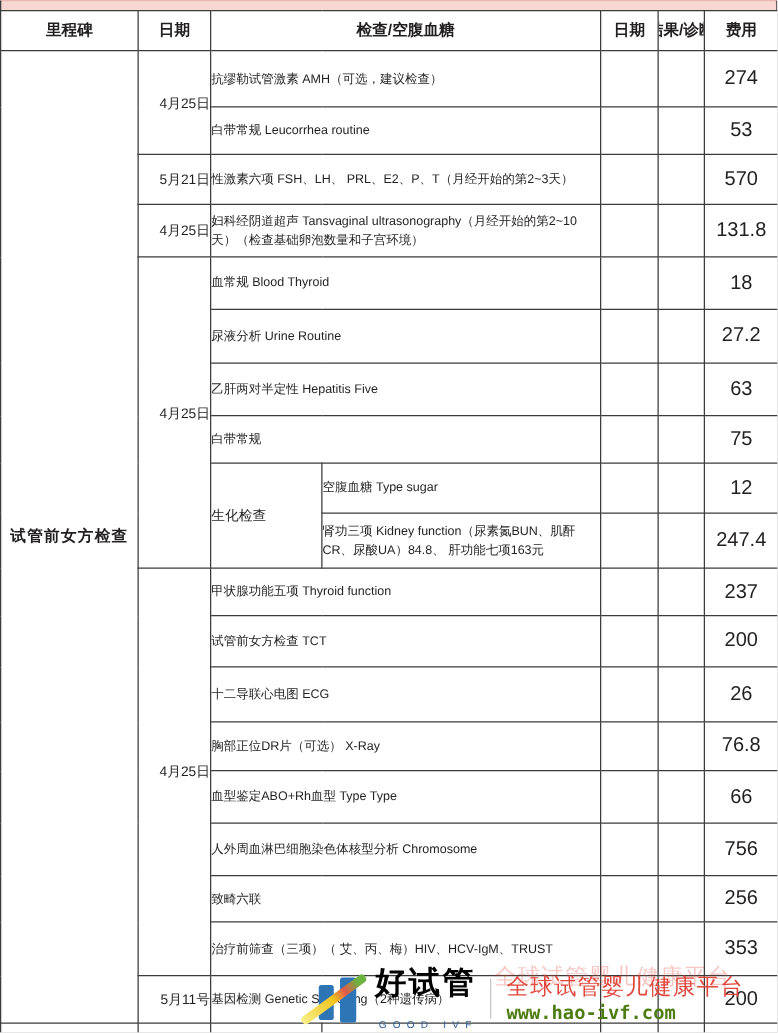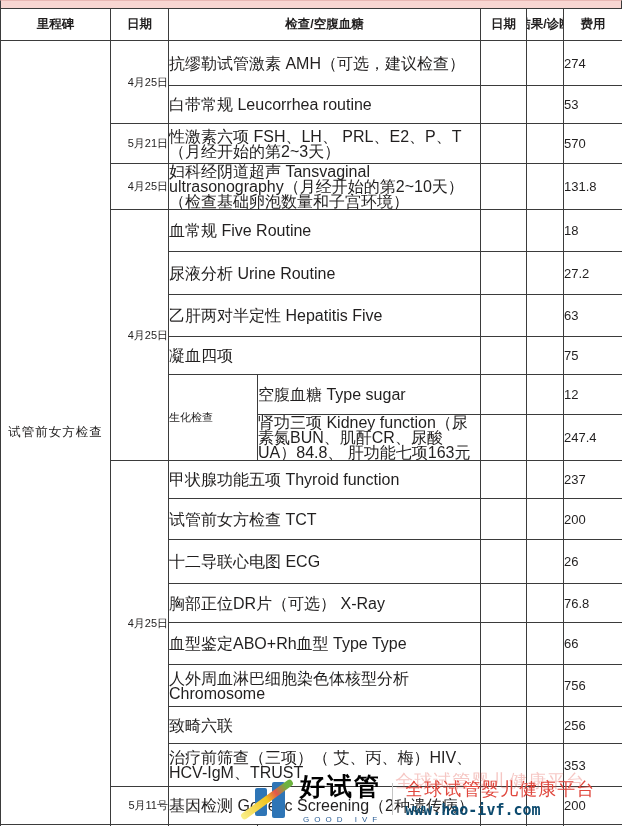--- a/index.html
+++ b/index.html
@@ -23,7 +23,7 @@
   }
   td.date{text-align:right;font-size:11px;white-space:nowrap;}
   td.item{
-    text-align:left;padding:3px 6px;font-size:16px;line-height:15px;vertical-align:middle;
+    text-align:left;padding:3px 6px;font-size:10px;line-height:15px;vertical-align:middle;
   }
   td.group{text-align:left;padding:3px 6px;font-size:11px;}
   td.fee{font-size:13px;}

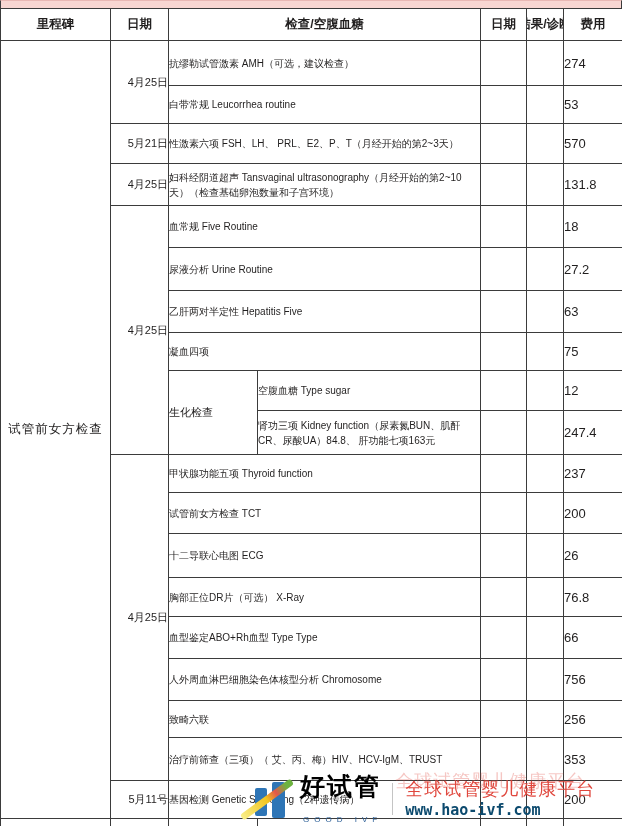--- a/index.html
+++ b/index.html
@@ -26,7 +26,7 @@
     text-align:left;padding:3px 6px;font-size:10px;line-height:15px;vertical-align:middle;
   }
   td.group{text-align:left;padding:3px 6px;font-size:11px;}
-  td.fee{font-size:13px;}
+  td.fee{text-align:center;font-size:16px;}
   td.blank{background:#fff;}
   
   .watermark{

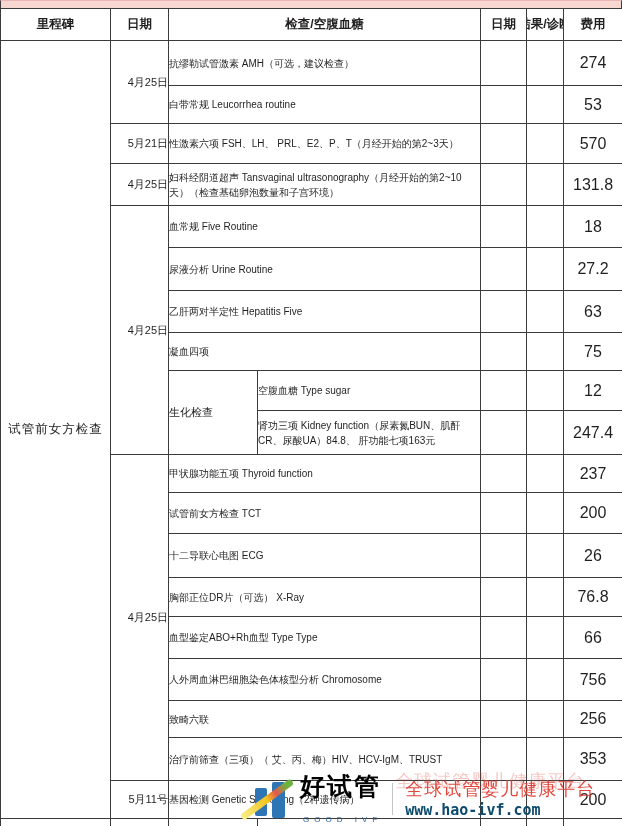--- a/index.html
+++ b/index.html
@@ -115,7 +115,7 @@
     </tr>
     <tr style="height:42px">
       <td class="date" rowspan="6">4月25日</td>
-      <td class="item" colspan="2">血常规 Five Routine</td>
+      <td class="item" colspan="2">血常规 Blood Thyroid</td>
       <td></td>
       <td></td>
       <td class="fee">18</td>

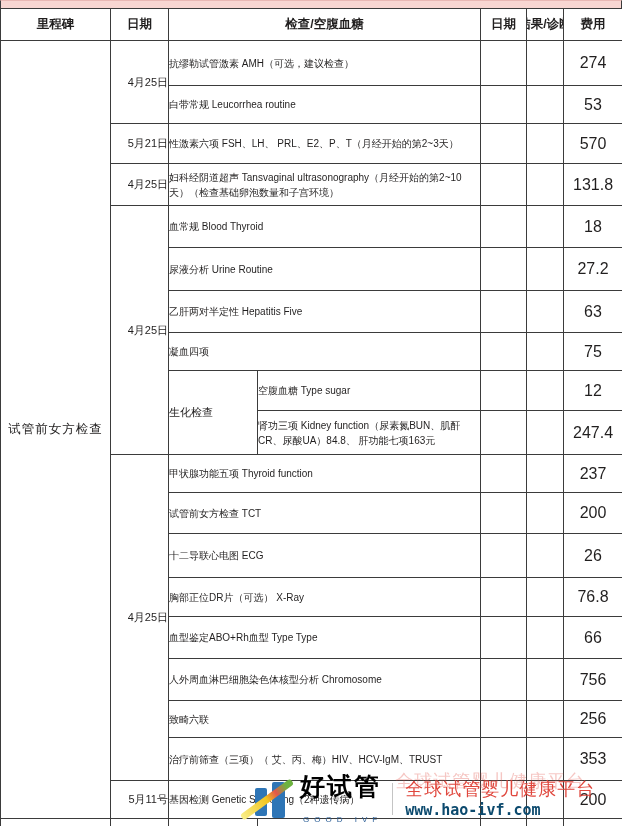--- a/index.html
+++ b/index.html
@@ -133,7 +133,7 @@
       <td class="fee">63</td>
     </tr>
     <tr style="height:38px">
-      <td class="item" colspan="2">凝血四项</td>
+      <td class="item" colspan="2">白带常规</td>
       <td></td>
       <td></td>
       <td class="fee">75</td>

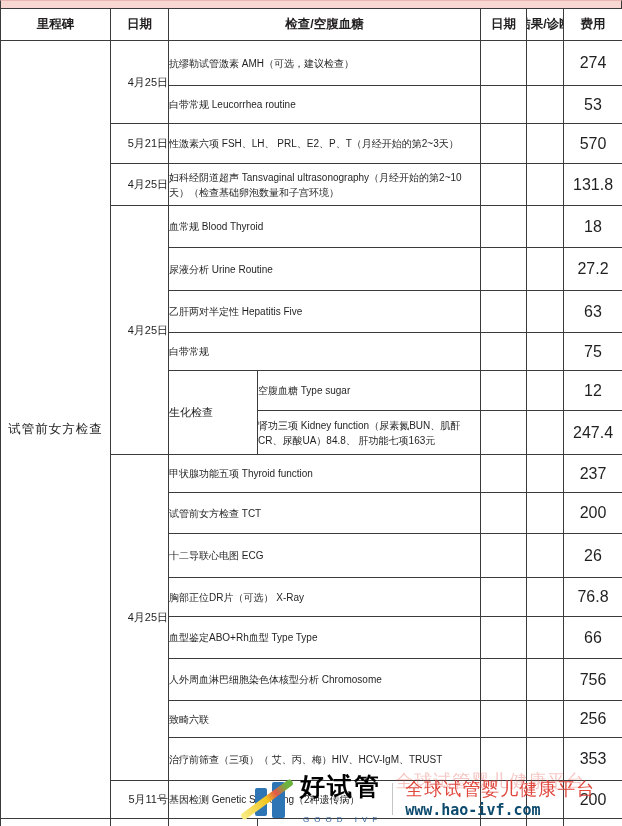--- a/index.html
+++ b/index.html
@@ -19,7 +19,7 @@
   th{font-weight:bold;font-size:12.5px;text-align:center;}
   th .clip{display:flex;justify-content:center;overflow:hidden;white-space:nowrap;}
   td.milestone{
-    background:#f8d6d2;text-align:center;font-weight:400;font-size:12.5px;letter-spacing:1px;
+    background:#f8d6d2;text-align:center;font-weight:700;font-size:12.5px;letter-spacing:1px;
   }
   td.date{text-align:right;font-size:11px;white-space:nowrap;}
   td.item{

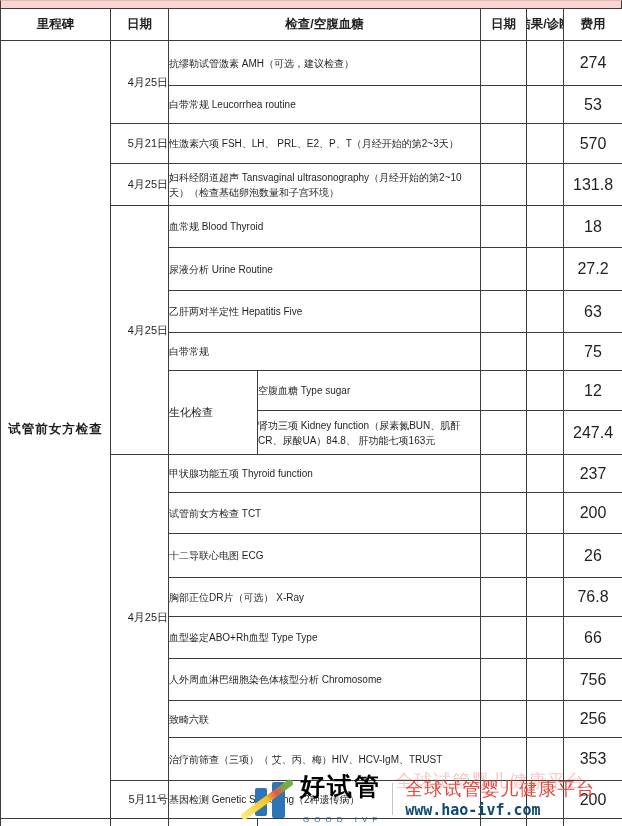--- a/index.html
+++ b/index.html
@@ -53,7 +53,7 @@
   }
   .tagline .url{
     font-family:"DejaVu Sans Mono","Liberation Mono",monospace;
-    font-size:15px;color:#0c4a6e;font-weight:600;letter-spacing:0;margin-top:2px;white-space:nowrap;
+    font-size:15px;color:#4d7c0f;font-weight:600;letter-spacing:0;margin-top:2px;white-space:nowrap;
   }
 </style>
 </head>

